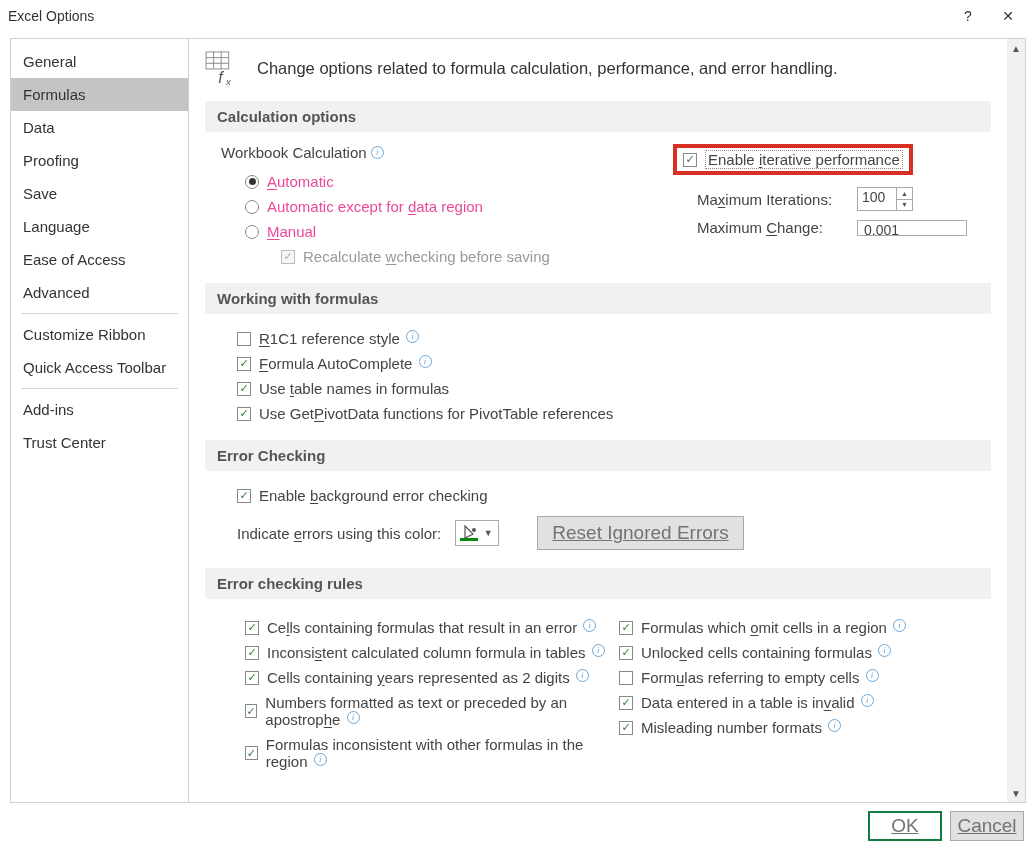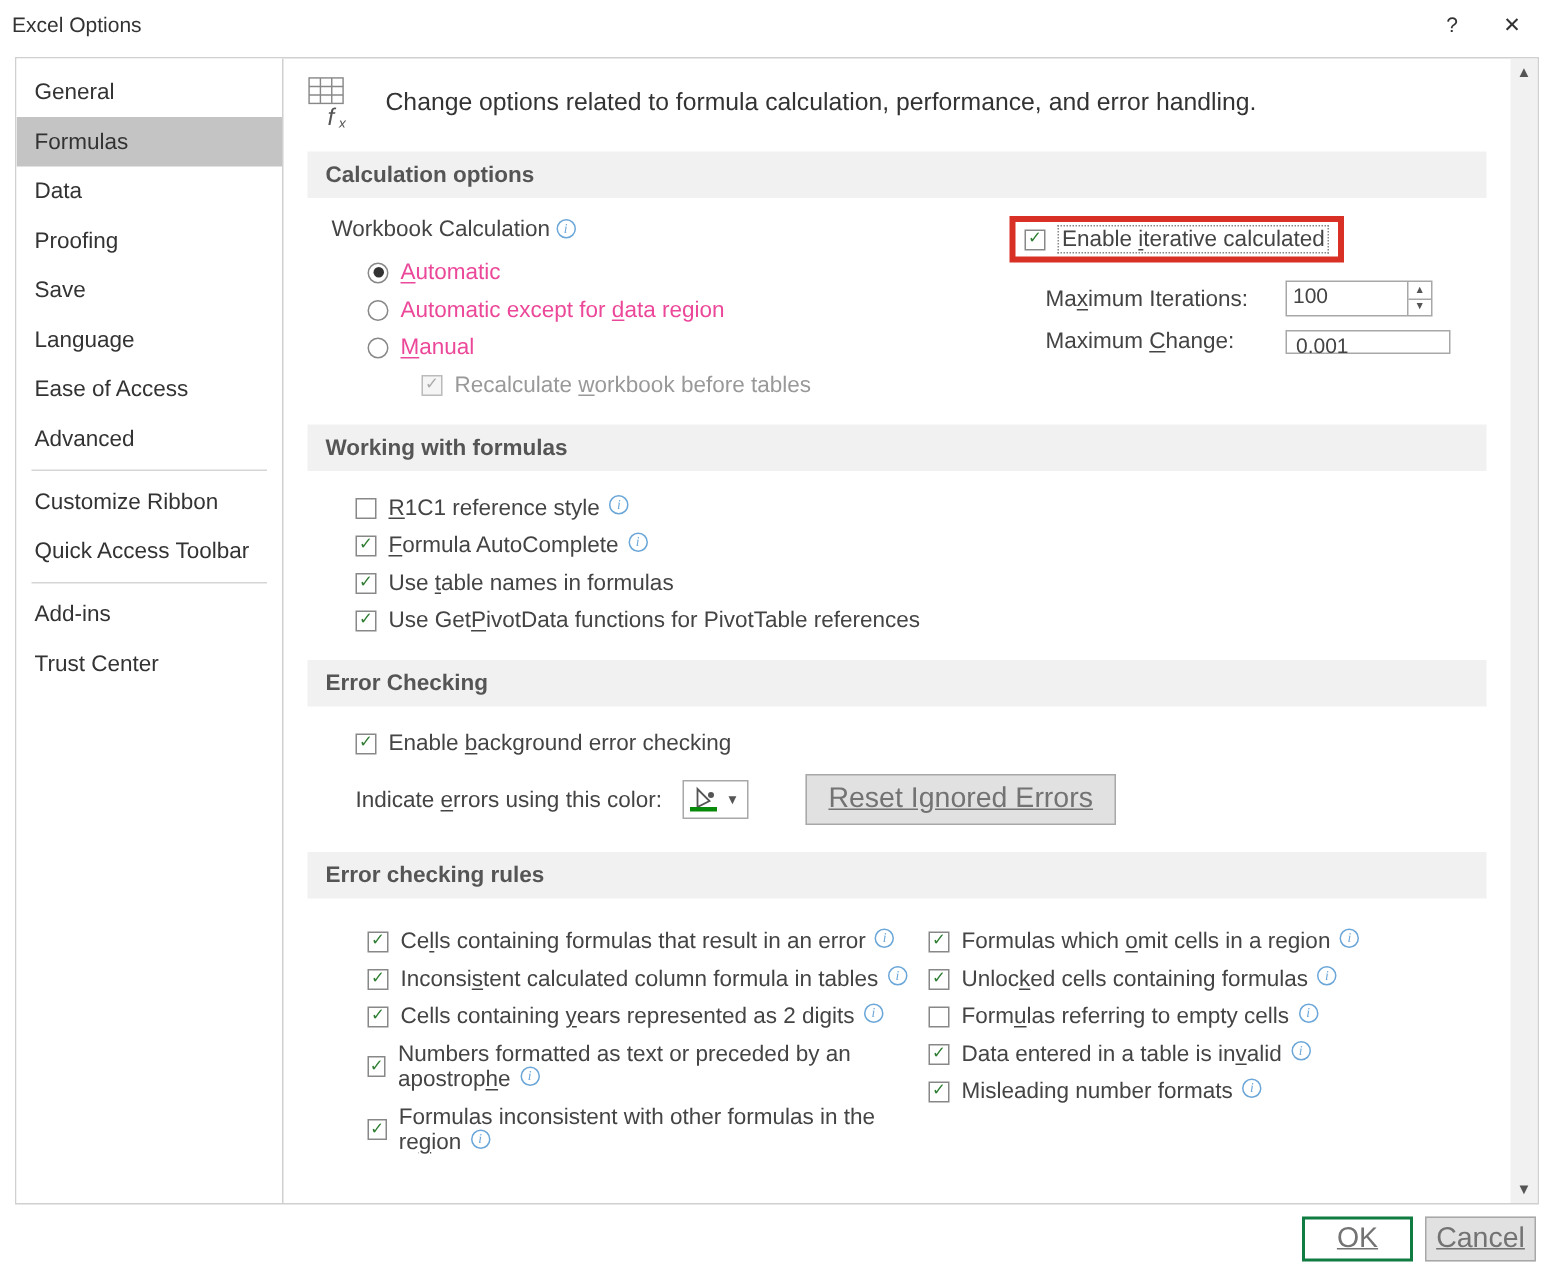--- a/index.html
+++ b/index.html
@@ -294,7 +294,7 @@
             <div style="margin-bottom:8px;">
               <span class="highlight-box">
                 <span class="check checked"></span>
-                <span style="border:1px dotted #888;padding:0 2px;"><span>Enable </span><span class="u">i</span><span>terative calculated</span></span>
+                <span style="border:1px dotted #888;padding:0 2px;"><span>Enable </span><span class="u">i</span><span>terative performance</span></span>
               </span>
             </div>
             <div class="kv-row">

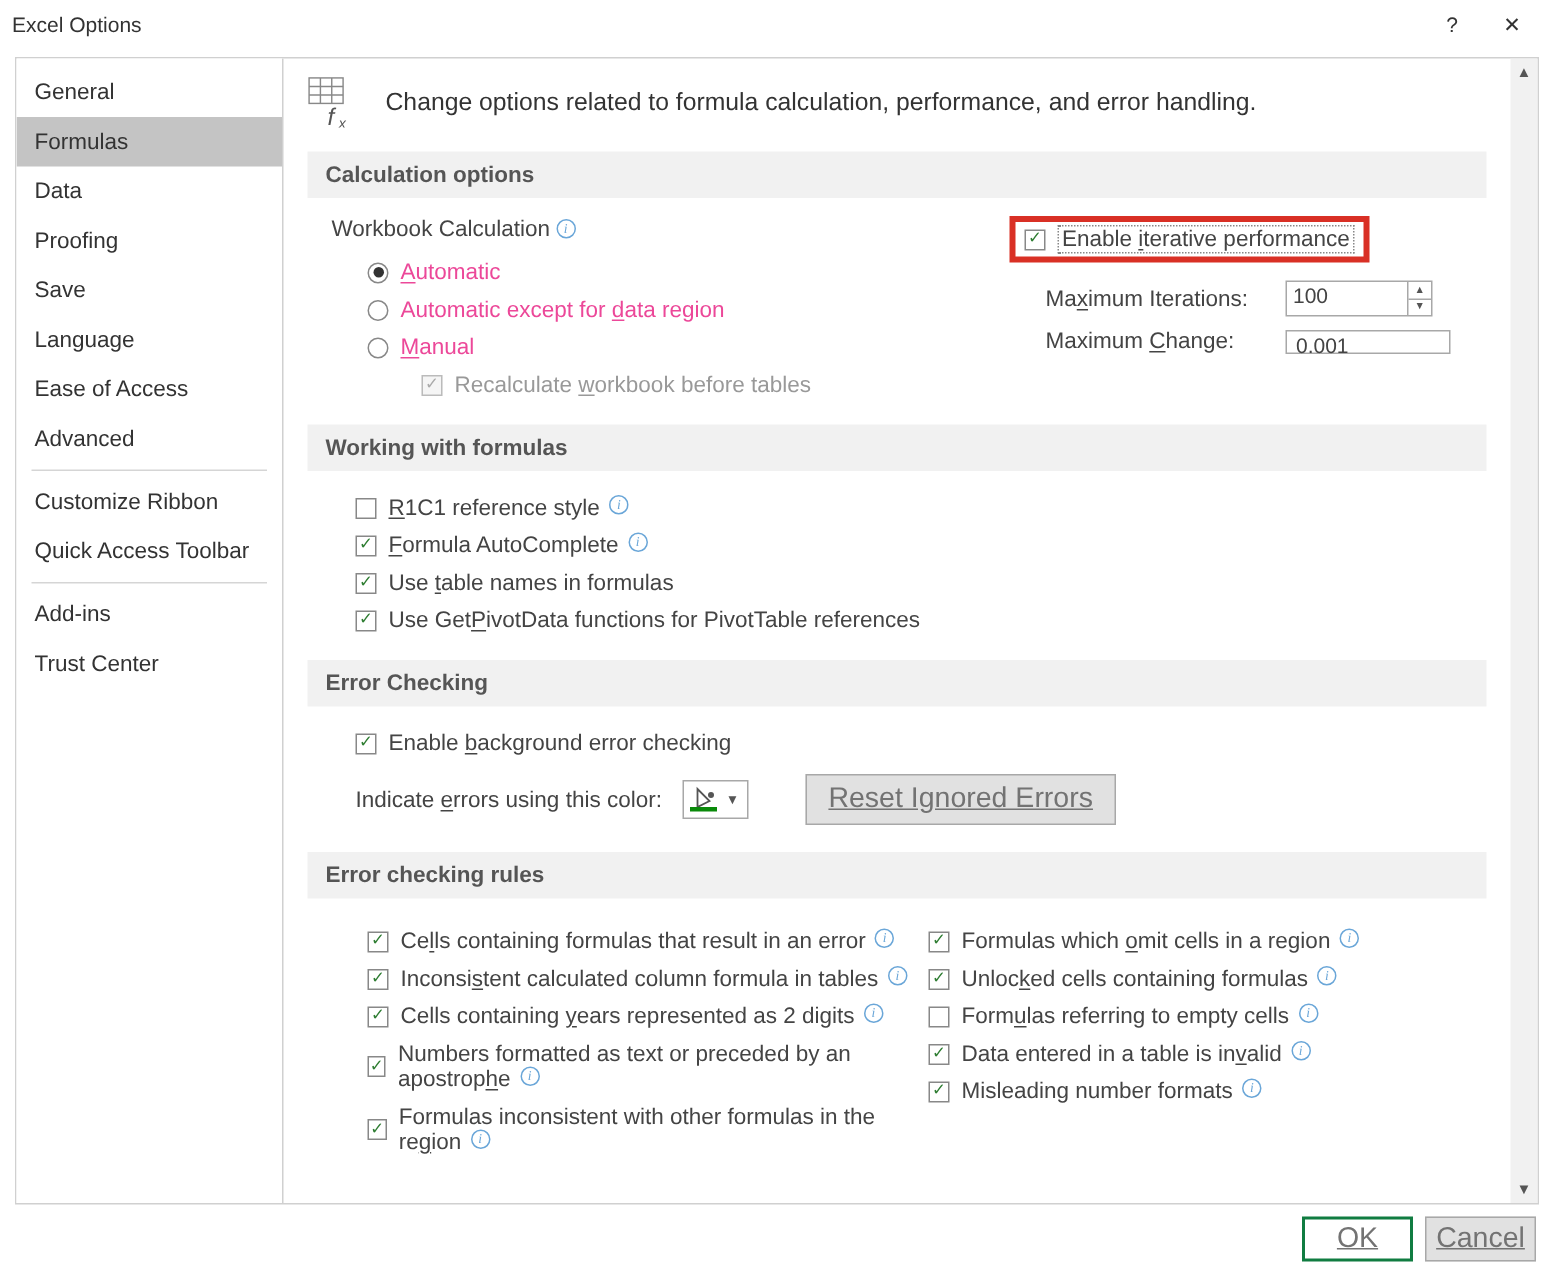--- a/index.html
+++ b/index.html
@@ -177,7 +177,7 @@
     }
     .kv-row .lbl{ display:inline-block; }
     .spin-input{
-      width:98px;height:24px;border:1px solid #a8a8a8;padding:1px 4px;font-size:14px;background:#fff;
+      width:56px;height:24px;border:1px solid #a8a8a8;padding:1px 4px;font-size:14px;background:#fff;
       position:relative;
     }
     .spin-btns{

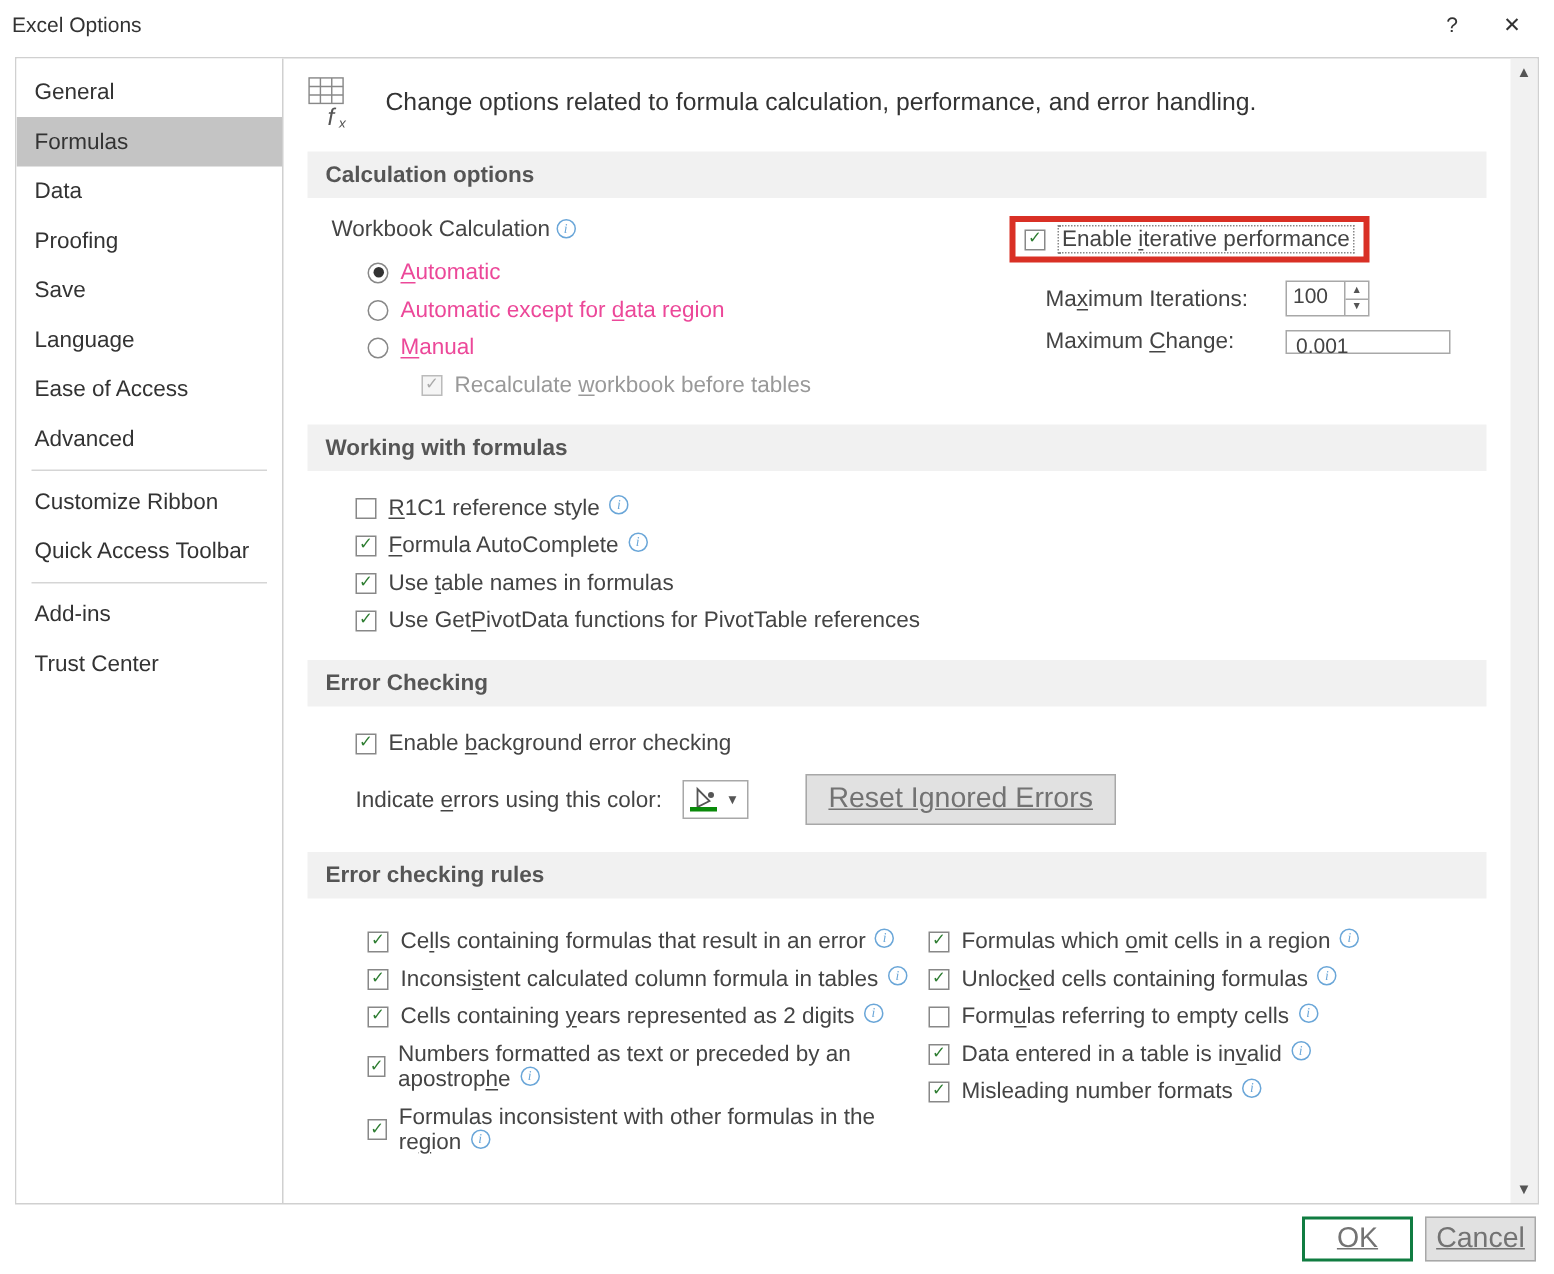--- a/index.html
+++ b/index.html
@@ -287,7 +287,7 @@
             </div>
             <div class="sub-check-row">
               <span class="check disabled checked"></span>
-              <span><span>Recalculate </span><span class="u">w</span><span>orkbook before tables</span></span>
+              <span><span>Recalculate </span><span class="u">w</span><span>checking before saving</span></span>
             </div>
           </div>
           <div class="calc-right">

